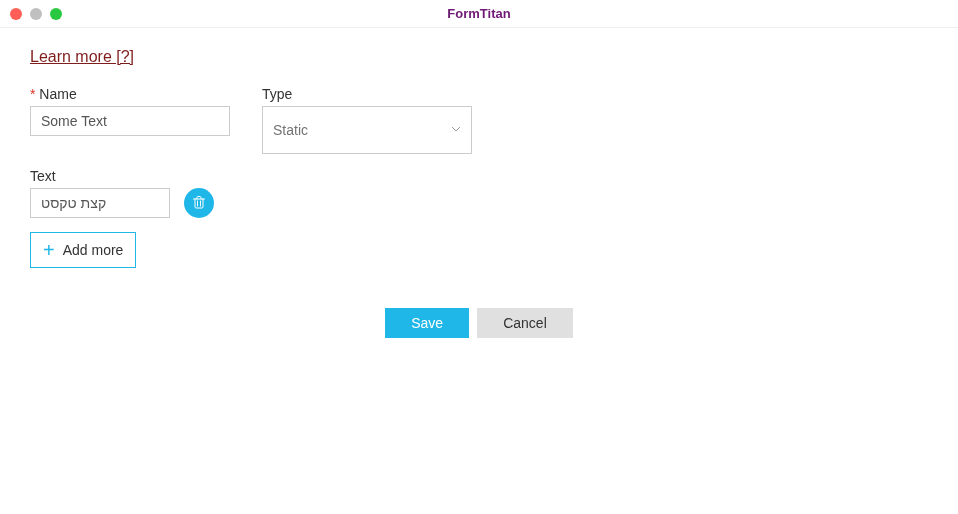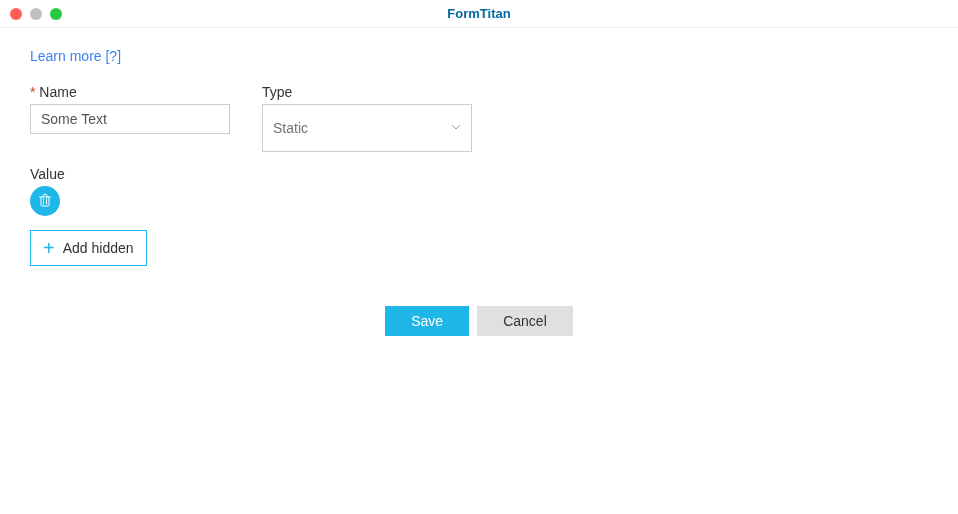--- a/index.html
+++ b/index.html
@@ -40,7 +40,7 @@
       transform: translateX(-50%);
       font-size: 13px;
       font-weight: 600;
-      color: #0369a1;
+      color: #701a75;
     }
     .content {
       padding: 20px 30px;

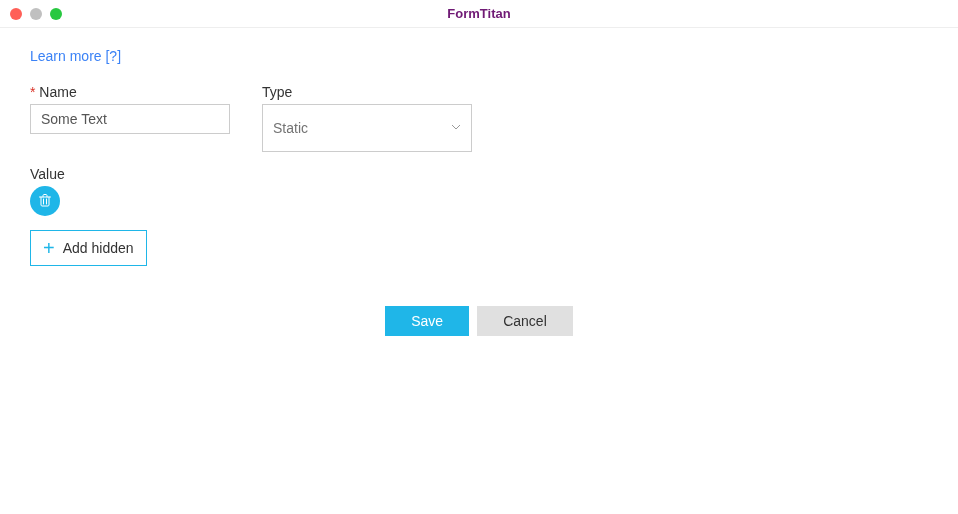--- a/index.html
+++ b/index.html
@@ -57,8 +57,9 @@
       color: #222;
     }
     .learn-more {
-      color: #3b82f6;
-      font-size: 14px;
+      color: #7f1d1d;
+      font-size: 16px;
+      text-decoration: underline;
       cursor: pointer;
     }
     .form-row {

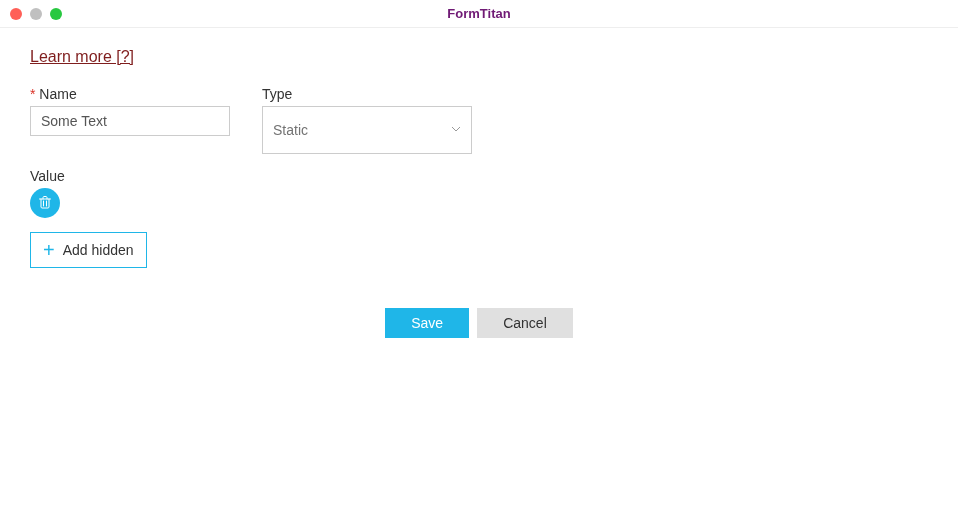--- a/index.html
+++ b/index.html
@@ -213,7 +213,7 @@
   </div>
 
   <div class="field-group">
-    <label class="field-label">Value</label>
+    <label class="field-label">Text</label>
     <div class="value-row">
       <button class="delete-btn">
         <span>

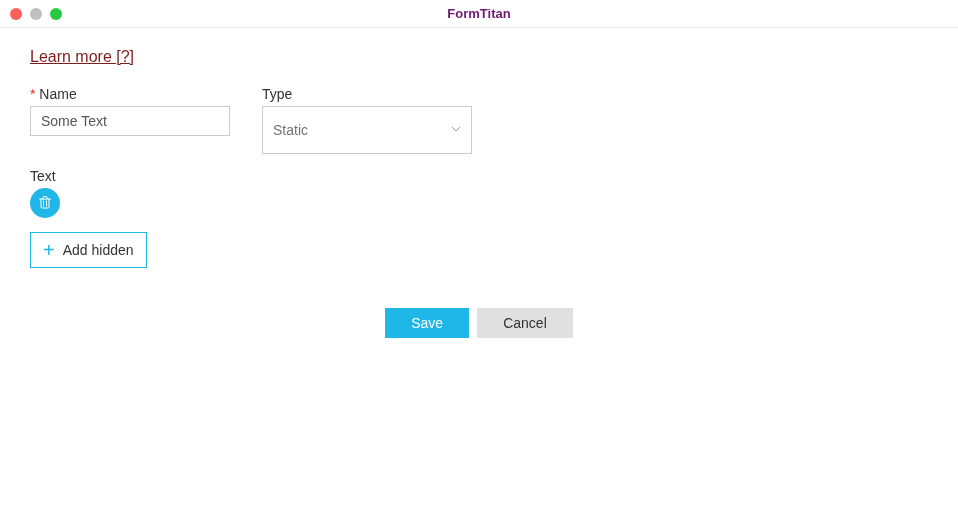--- a/index.html
+++ b/index.html
@@ -215,6 +215,7 @@
   <div class="field-group">
     <label class="field-label">Text</label>
     <div class="value-row">
+      <input type="text" class="text-input value-input" value="קצת טקסט" style="">
       <button class="delete-btn">
         <span>
           <svg width="14" height="14" viewBox="0 0 14 14">

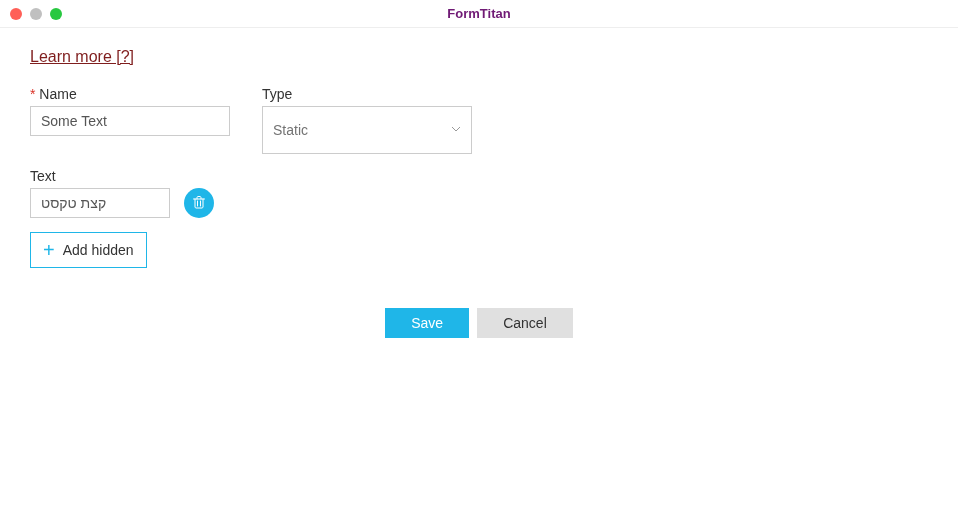--- a/index.html
+++ b/index.html
@@ -228,7 +228,7 @@
 
   <button class="add-field-btn">
     <span class="plus-icon">+</span>
-    <span>Add hidden</span>
+    <span>Add more</span>
   </button>
 
   <div class="footer-buttons">

